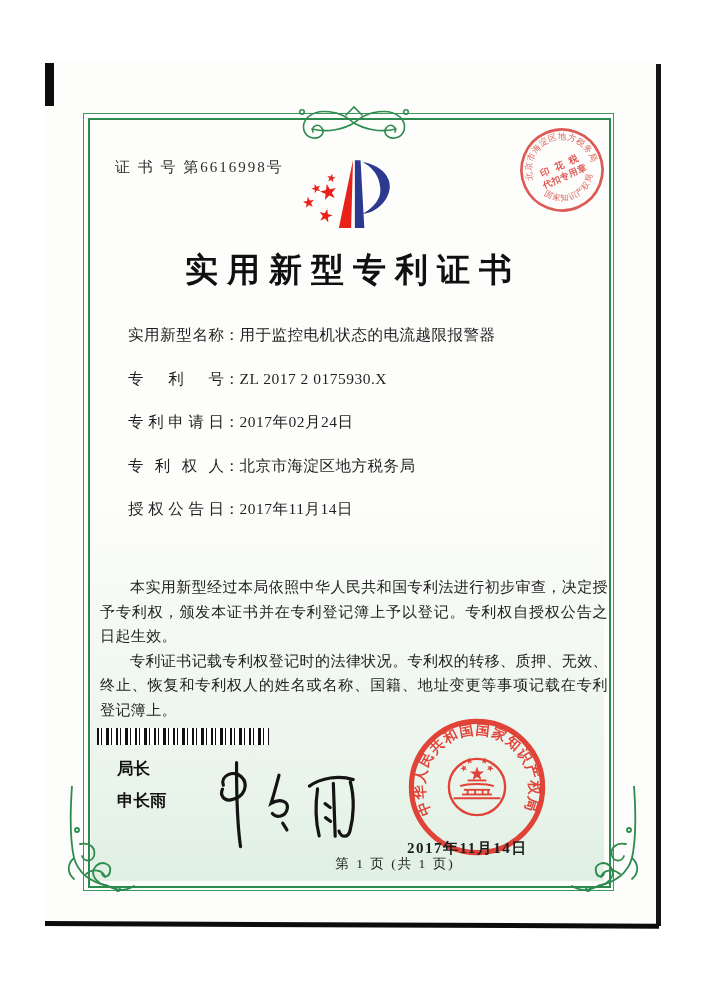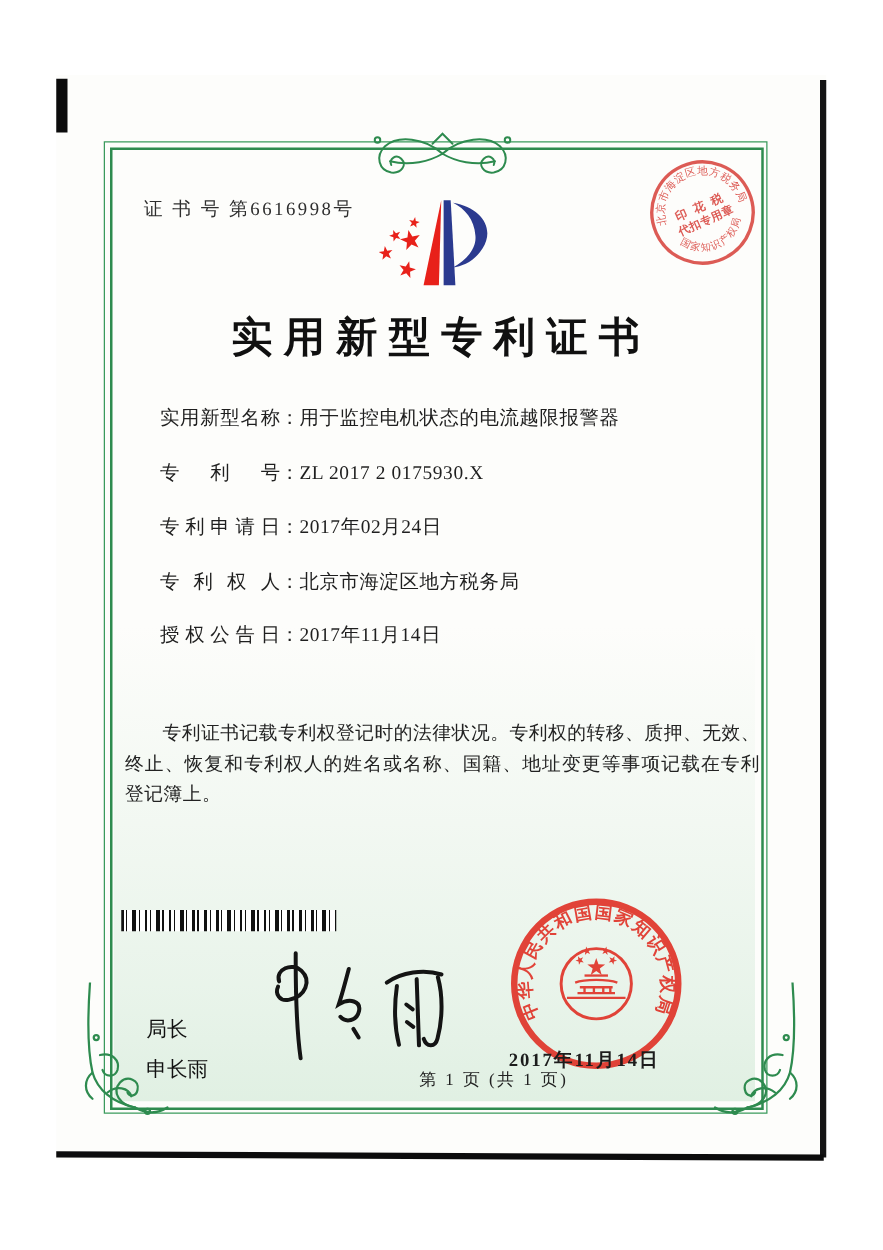--- a/index.html
+++ b/index.html
@@ -135,6 +135,7 @@
   </div>
 
   <div class="abs paras">
+    <p>本实用新型经过本局依照中华人民共和国专利法进行初步审查，决定授予专利权，颁发本证书并在专利登记簿上予以登记。专利权自授权公告之日起生效。</p>
     <p>专利证书记载专利权登记时的法律状况。专利权的转移、质押、无效、终止、恢复和专利权人的姓名或名称、国籍、地址变更等事项记载在专利登记簿上。</p>
   </div>
 

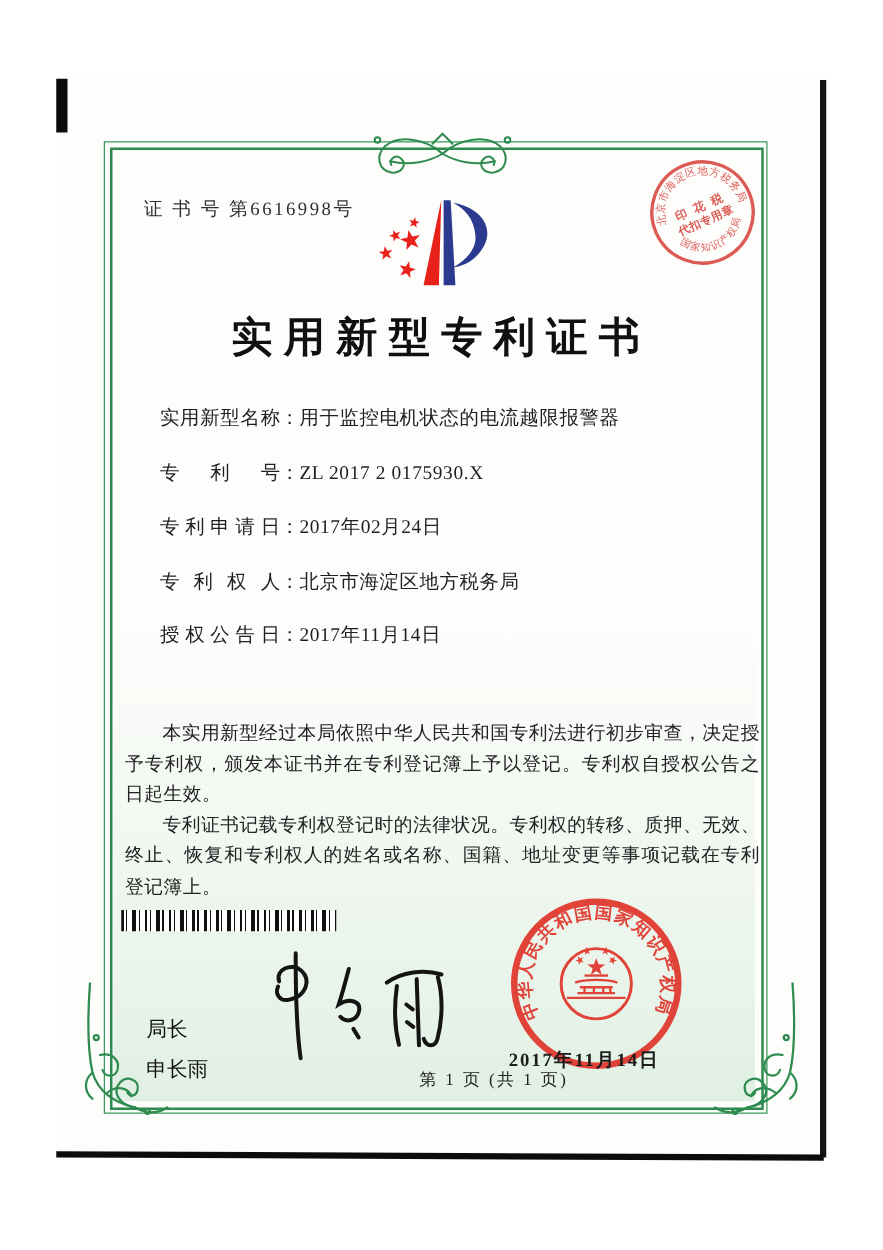--- a/index.html
+++ b/index.html
@@ -28,8 +28,8 @@
   .paras p{margin:0;text-indent:2em;}
   .barcode{left:97px;top:728px;width:172px;height:17px;
     background:repeating-linear-gradient(90deg,#111 0 2px,#fff 2px 4px,#111 4px 5px,#fff 5px 9px,#111 9px 12px,#fff 12px 14px,#111 14px 15px,#fff 15px 19px);}
-  .director{left:117px;top:808px;font-family:"Liberation Sans","DejaVu Sans",sans-serif;
-    font-size:16.5px;font-weight:400;color:#111;line-height:32px;}
+  .director{left:117px;top:752px;font-family:"Liberation Sans","DejaVu Sans",sans-serif;
+    font-size:16.5px;font-weight:700;color:#111;line-height:32px;}
   .footer{left:0;top:855px;width:706px;text-align:center;font-size:13.5px;color:#222;letter-spacing:2px;padding-left:42px;}
   .seal-svg{left:402px;top:712px;width:150px;height:150px;opacity:0.88;}
   .seal-date{left:407px;top:839px;font-size:15px;font-weight:bold;letter-spacing:1.5px;color:#1c1c1c;}

